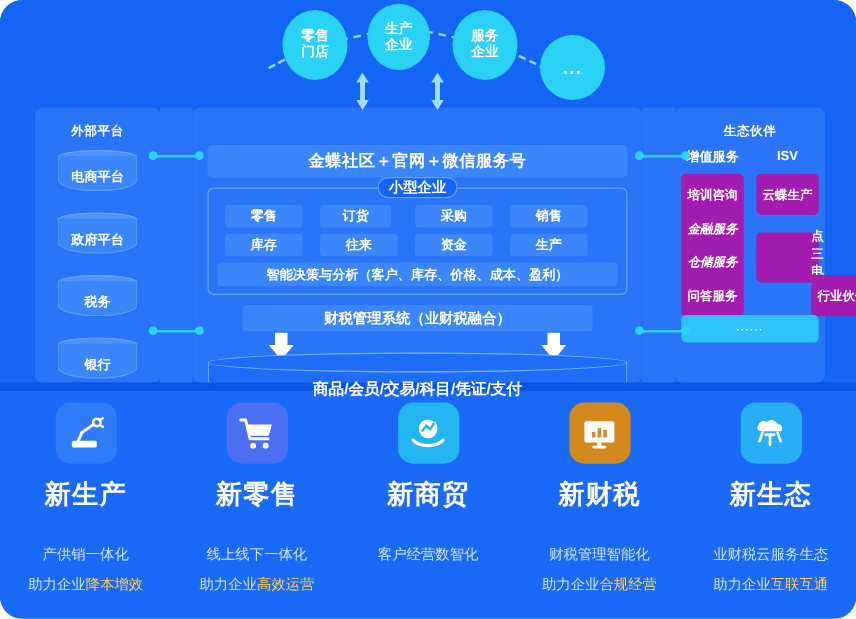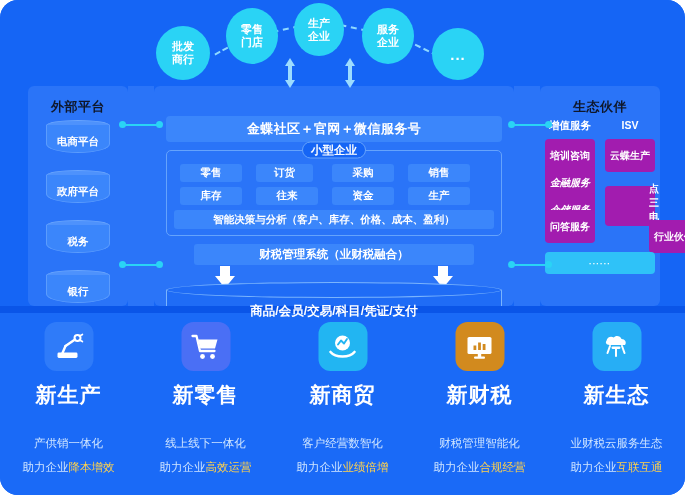--- a/index.html
+++ b/index.html
@@ -220,9 +220,6 @@
     <div class="node-line" style="left:340px; top:28px; width:38px; transform:rotate(12deg);"></div>
     <div class="node-line" style="left:405px; top:47px; width:34px; transform:rotate(26deg);"></div>
 
-    <div class="node" style="left:156px; top:26px; width:54px; height:54px;">
-      <span><span>批发</span><br><span>商行</span></span>
-    </div>
     <div class="node" style="left:226px; top:8px; width:52px; height:56px;">
       <span><span>零售</span><br><span>门店</span></span>
     </div>

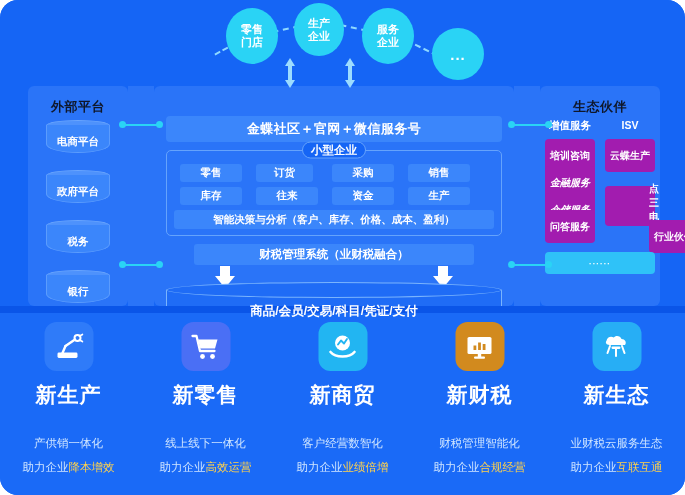--- a/index.html
+++ b/index.html
@@ -42,8 +42,8 @@
   .panel-title {
     position: absolute; left: 0; right: 0; top: 12px;
     text-align: center;
-    color: #0f172a;
-    font-size: 13px;
+    color: #ffffff;
+    font-size: 10px;
     font-weight: bold;
     letter-spacing: 0.5px;
   }

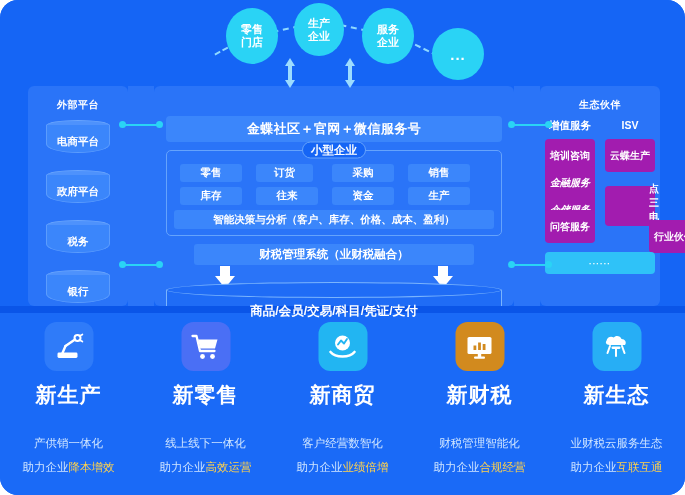--- a/index.html
+++ b/index.html
@@ -323,7 +323,7 @@
       <div class="pchip" style="left:5px;  top:53px;">培训咨询</div>
       <div class="pchip" style="left:5px;  top:80px;font-style:italic;">金融服务</div>
       <div class="pchip" style="left:5px;  top:107px;font-style:italic;">仓储服务</div>
-      <div class="pchip" style="left:5px;  top:124px;">问答服务</div>
+      <div class="pchip" style="left:5px;  top:134px;">问答服务</div>
 
       <div class="pchip" style="left:65px; top:53px;">云蝶生产</div>
       <div class="pchip" style="left:65px; top:80px;margin-top:20px;">项目管理</div>

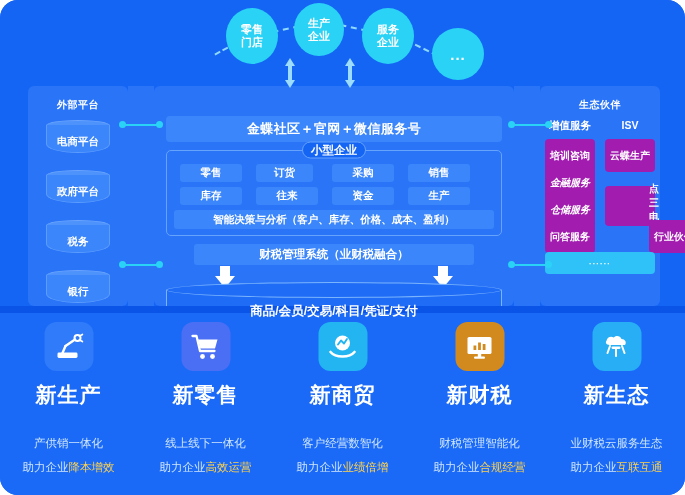--- a/index.html
+++ b/index.html
@@ -378,7 +378,6 @@
       </div>
       <div class="card-title">新商贸</div>
       <div class="card-line l1">客户经营数智化</div>
-      <div class="card-line l2"><span>助力企业</span><span class="hl">业绩倍增</span></div>
     </div>
 
     <div class="card" style="left:411px;">

